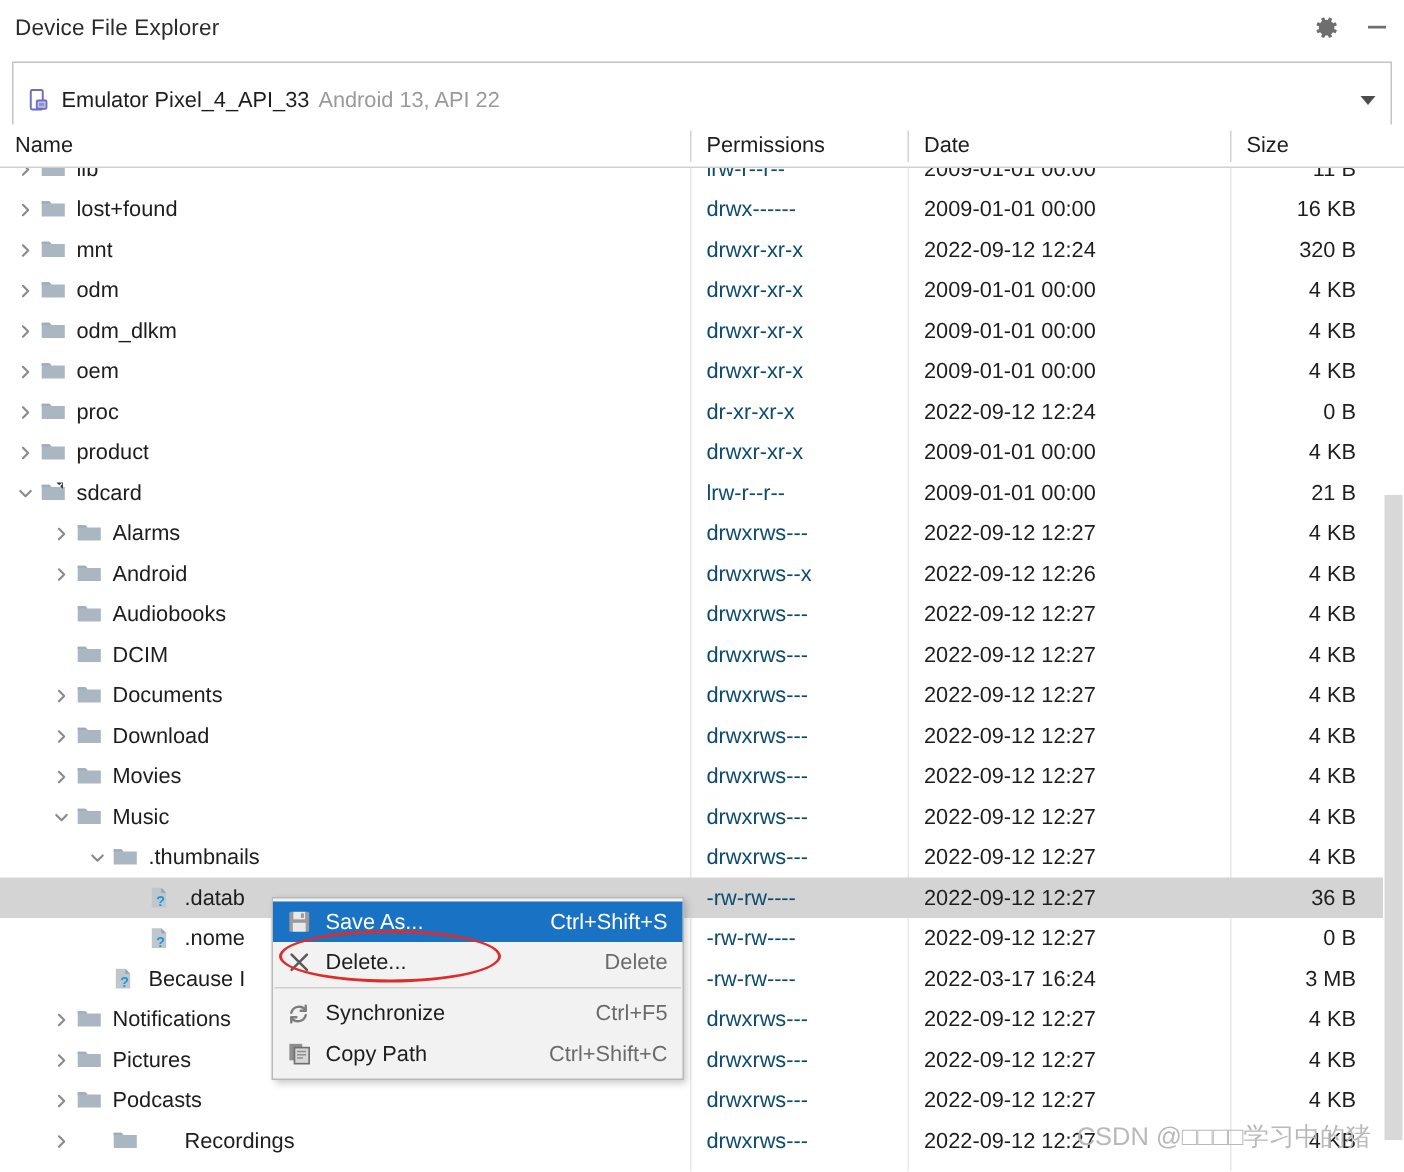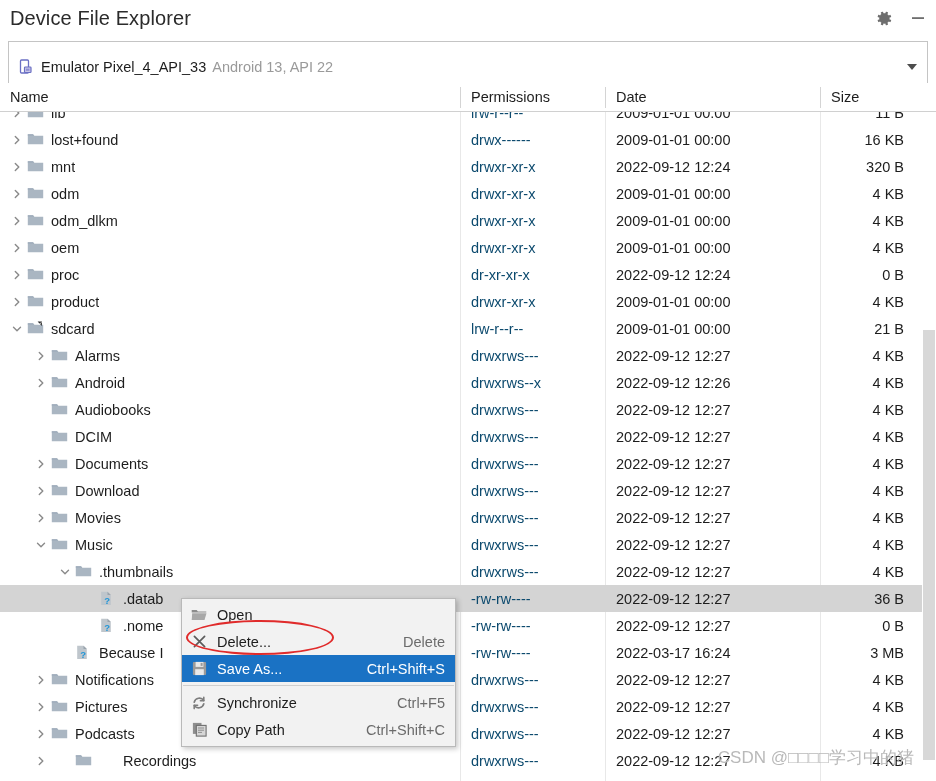--- a/index.html
+++ b/index.html
@@ -25,7 +25,7 @@
   }
   .titlebar-text {
     margin-left: 10px;
-    font-size: 20px;
+    font-size: 15px;
     color: #2b2b2b;
     letter-spacing: 0.1px;
   }

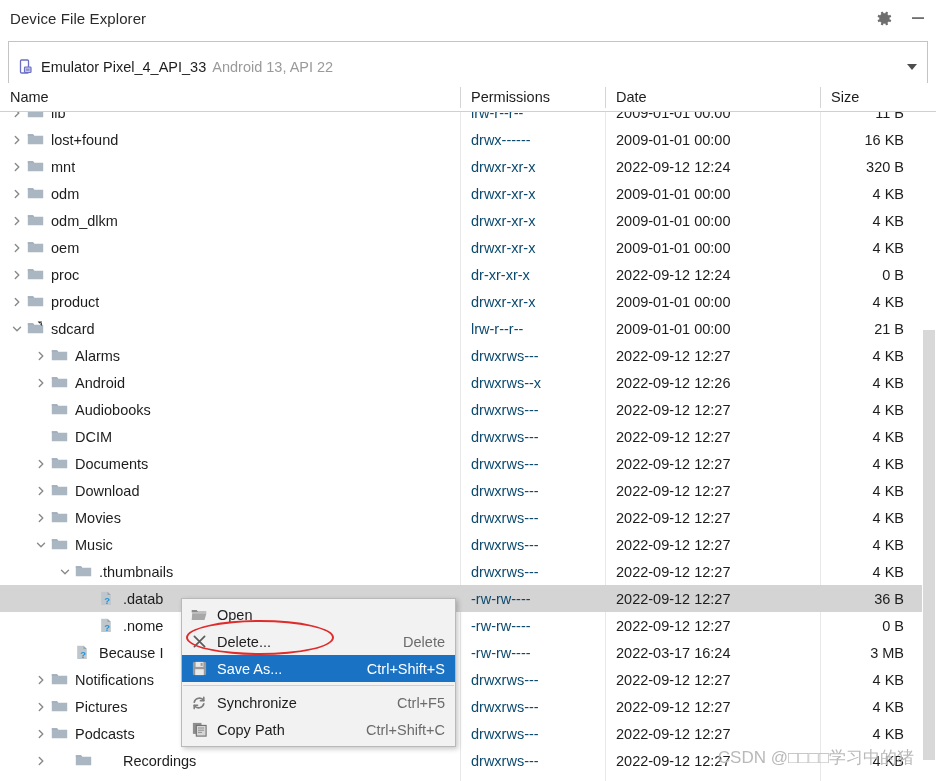--- a/index.html
+++ b/index.html
@@ -753,16 +753,6 @@
   </div>
 
   <div class="ctxmenu" id="ctxmenu">
-      <div class="mi">
-        <span class="mi-icon">
-          <svg width="16" height="14" viewBox="0 0 16 14">
-            <path d="M0.7 2h5l1.2 1.4h8.4v1.2H0.7z" fill="#8c8c8c"></path>
-            <path d="M1.2 5.2h14.3l-2 6.8H0.7z" fill="#a8a8a8"></path>
-          </svg>
-        </span>
-        <span class="mi-label">Open</span>
-        <span class="mi-accel"></span>
-      </div>
       <div class="mi">
         <span class="mi-icon">
           <svg width="15" height="15" viewBox="0 0 15 15">

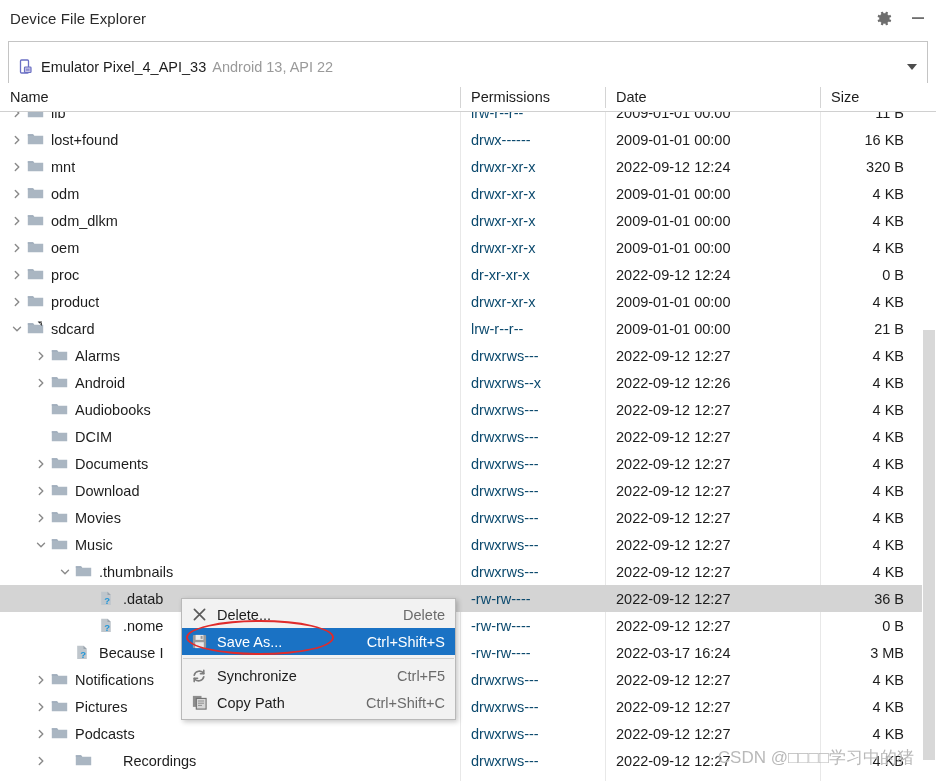--- a/index.html
+++ b/index.html
@@ -753,15 +753,6 @@
   </div>
 
   <div class="ctxmenu" id="ctxmenu">
-      <div class="mi">
-        <span class="mi-icon">
-          <svg width="15" height="15" viewBox="0 0 15 15">
-            <path d="M2.4 2.4l10.2 10.2M12.6 2.4L2.4 12.6" stroke="#5b5b5b" stroke-width="1.7" stroke-linecap="round"></path>
-          </svg>
-        </span>
-        <span class="mi-label">Delete...</span>
-        <span class="mi-accel">Delete</span>
-      </div>
       <div class="mi highlight">
         <span class="mi-icon">
           <svg width="15" height="15" viewBox="0 0 15 15">
@@ -773,6 +764,15 @@
         </span>
         <span class="mi-label">Save As...</span>
         <span class="mi-accel">Ctrl+Shift+S</span>
+      </div>
+      <div class="mi">
+        <span class="mi-icon">
+          <svg width="15" height="15" viewBox="0 0 15 15">
+            <path d="M2.4 2.4l10.2 10.2M12.6 2.4L2.4 12.6" stroke="#5b5b5b" stroke-width="1.7" stroke-linecap="round"></path>
+          </svg>
+        </span>
+        <span class="mi-label">Delete...</span>
+        <span class="mi-accel">Delete</span>
       </div>
       <div class="mi-sep"></div>
       <div class="mi">

